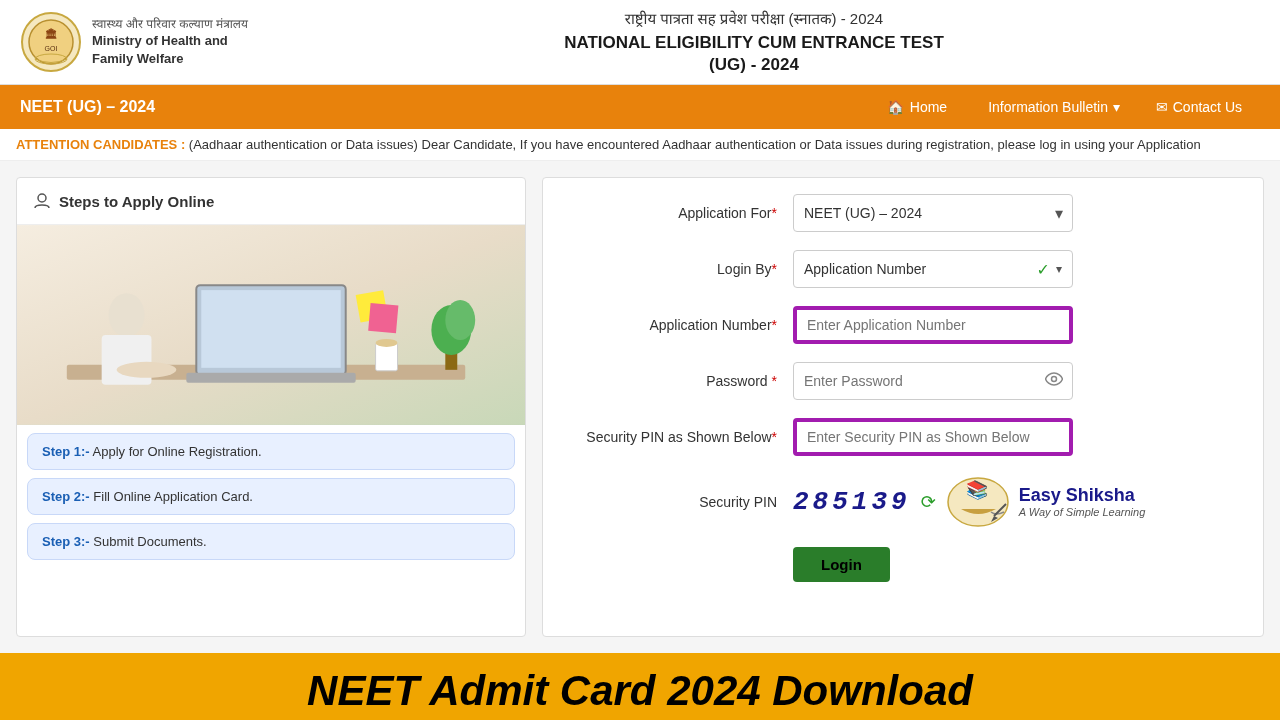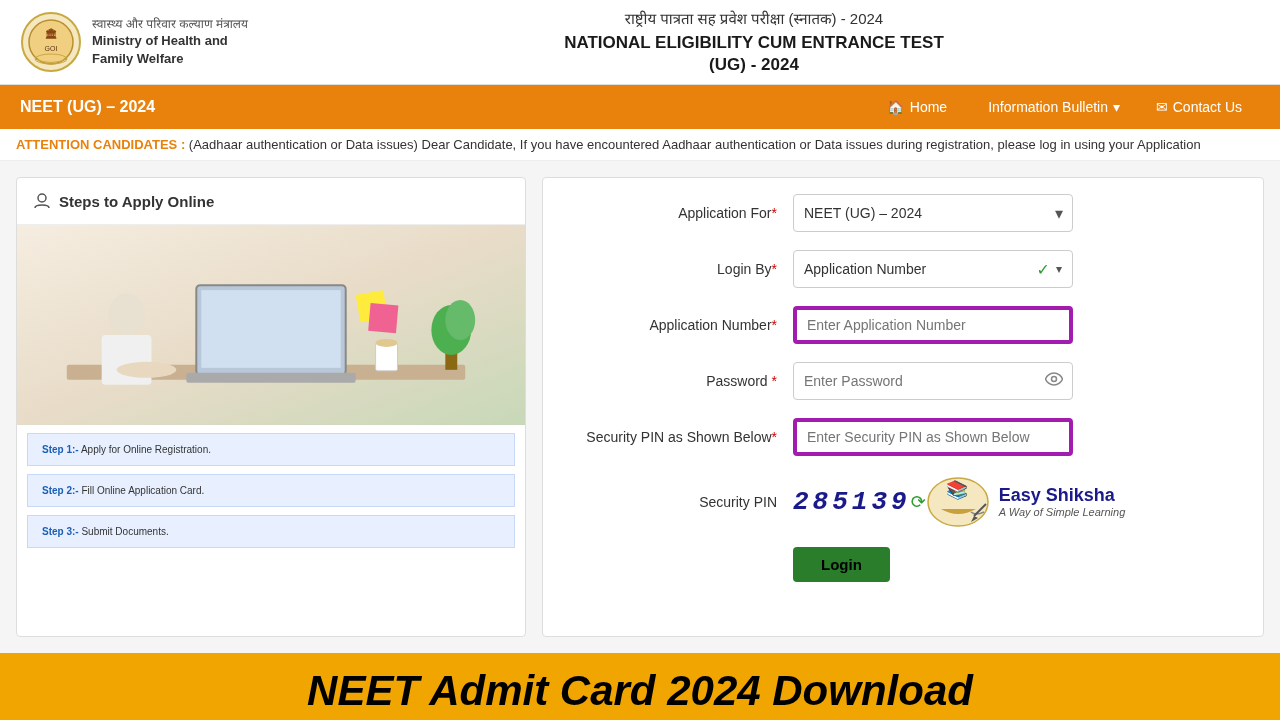--- a/index.html
+++ b/index.html
@@ -126,10 +126,10 @@
     .step-item {
       background: #e8f0ff;
       border: 1px solid #c8d8f8;
-      border-radius: 0;
+      border-radius: 8px;
       padding: 10px 14px;
       margin: 8px 10px 0 10px;
-      font-size: 10px;
+      font-size: 13px;
       color: #333;
     }
     .step-item .step-num { font-weight: bold; color: #1a5fb4; }

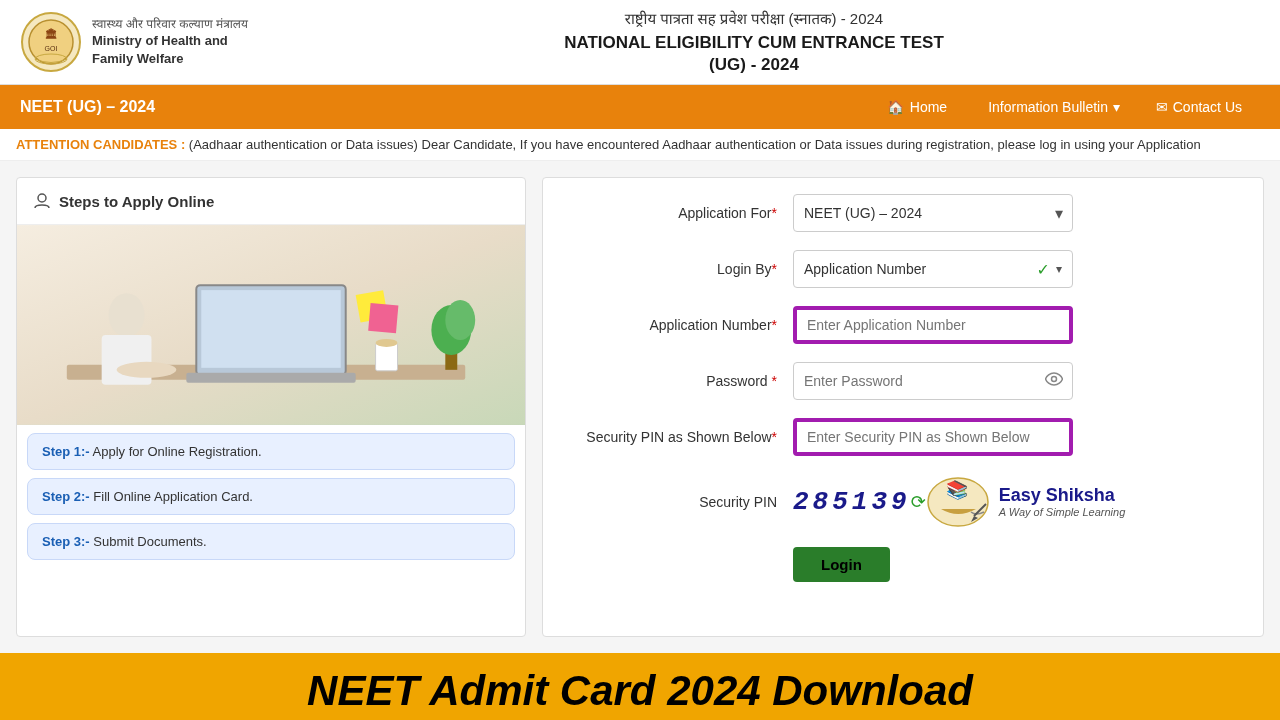--- a/index.html
+++ b/index.html
@@ -248,6 +248,7 @@
     .captcha-row {
       display: flex;
       align-items: center;
+      gap: 10px;
     }
     .captcha-display {
       font-size: 26px;

